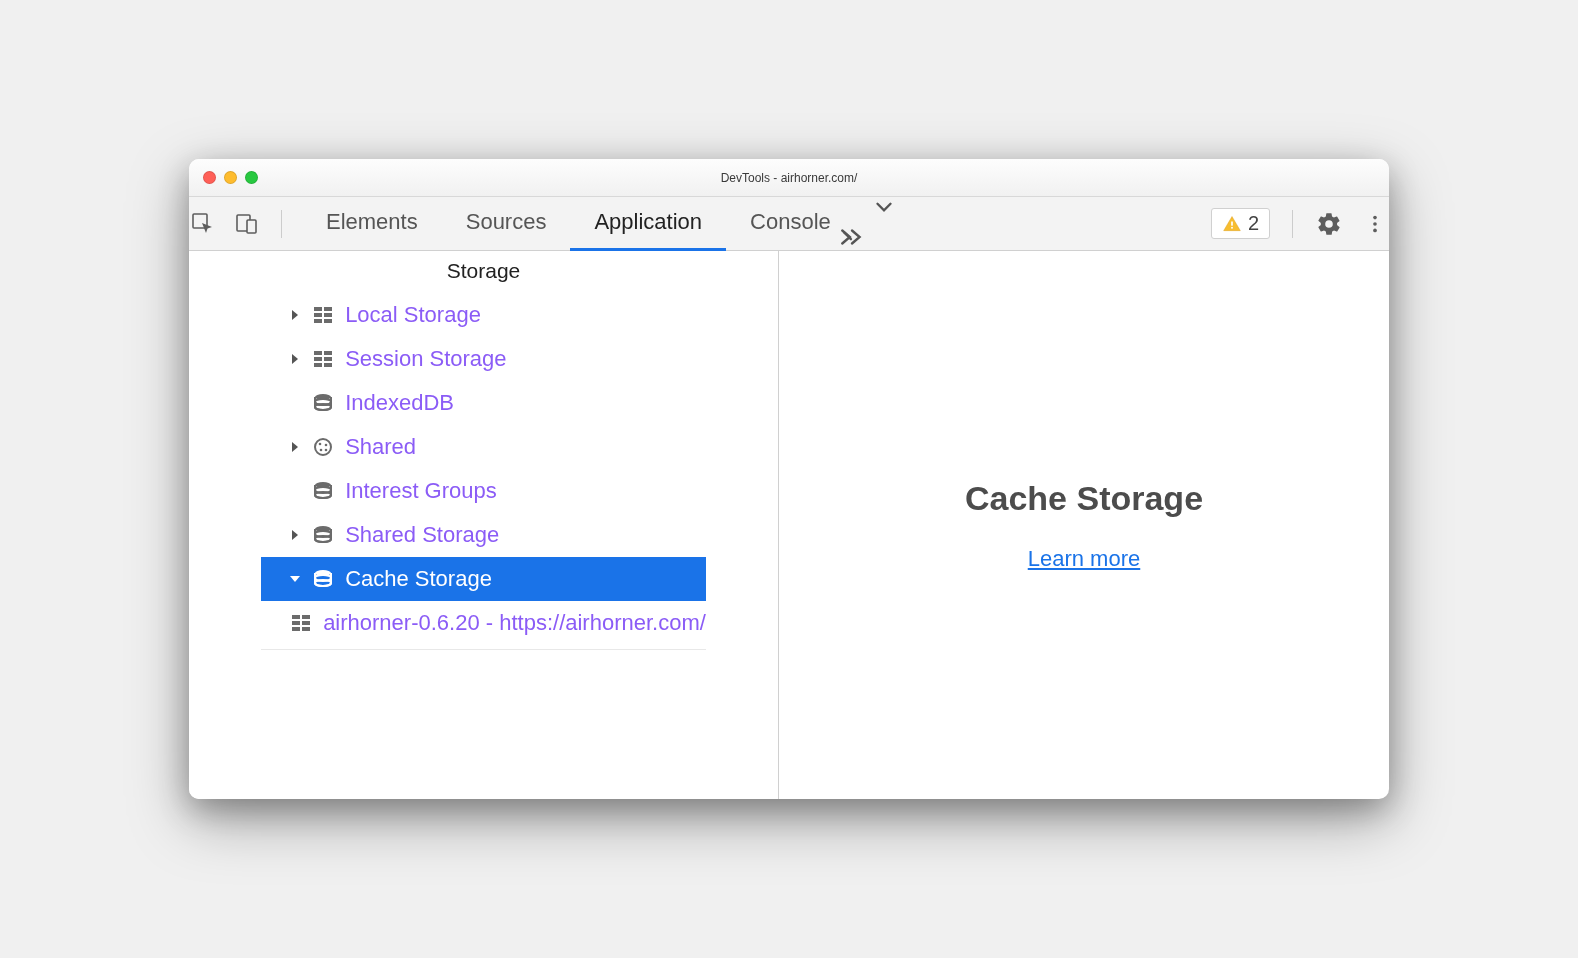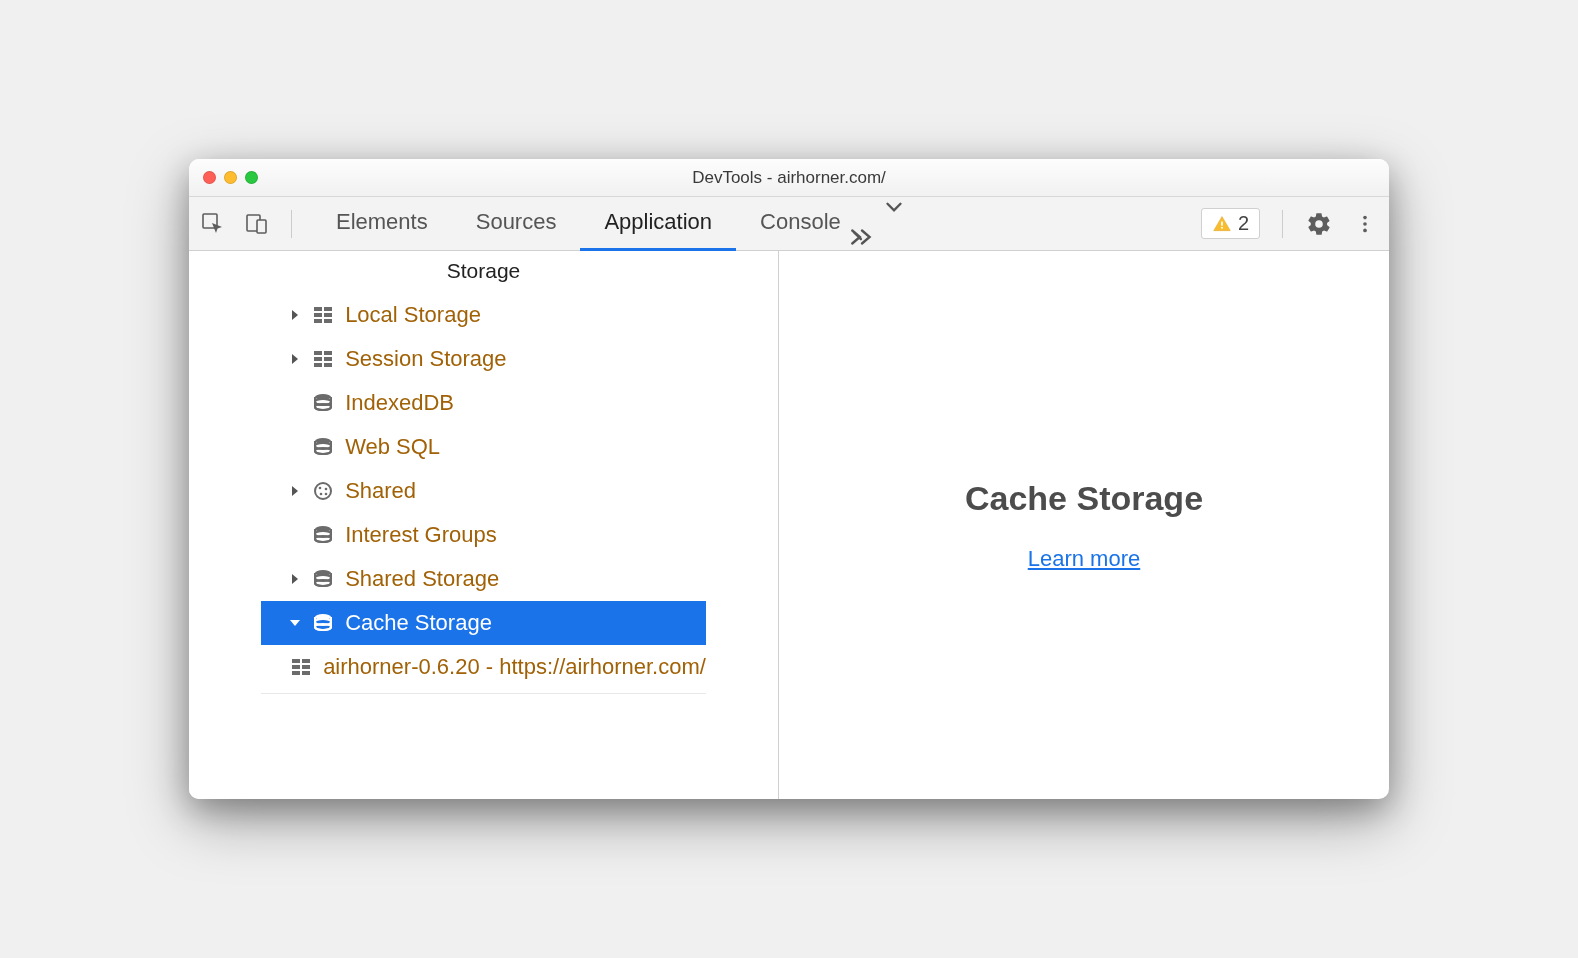--- a/index.html
+++ b/index.html
@@ -50,7 +50,7 @@
       position: absolute;
       left: 0; right: 0;
       text-align: center;
-      font-size: 17px;
+      font-size: 12px;
       color: #3a3a3a;
       pointer-events: none;
     }

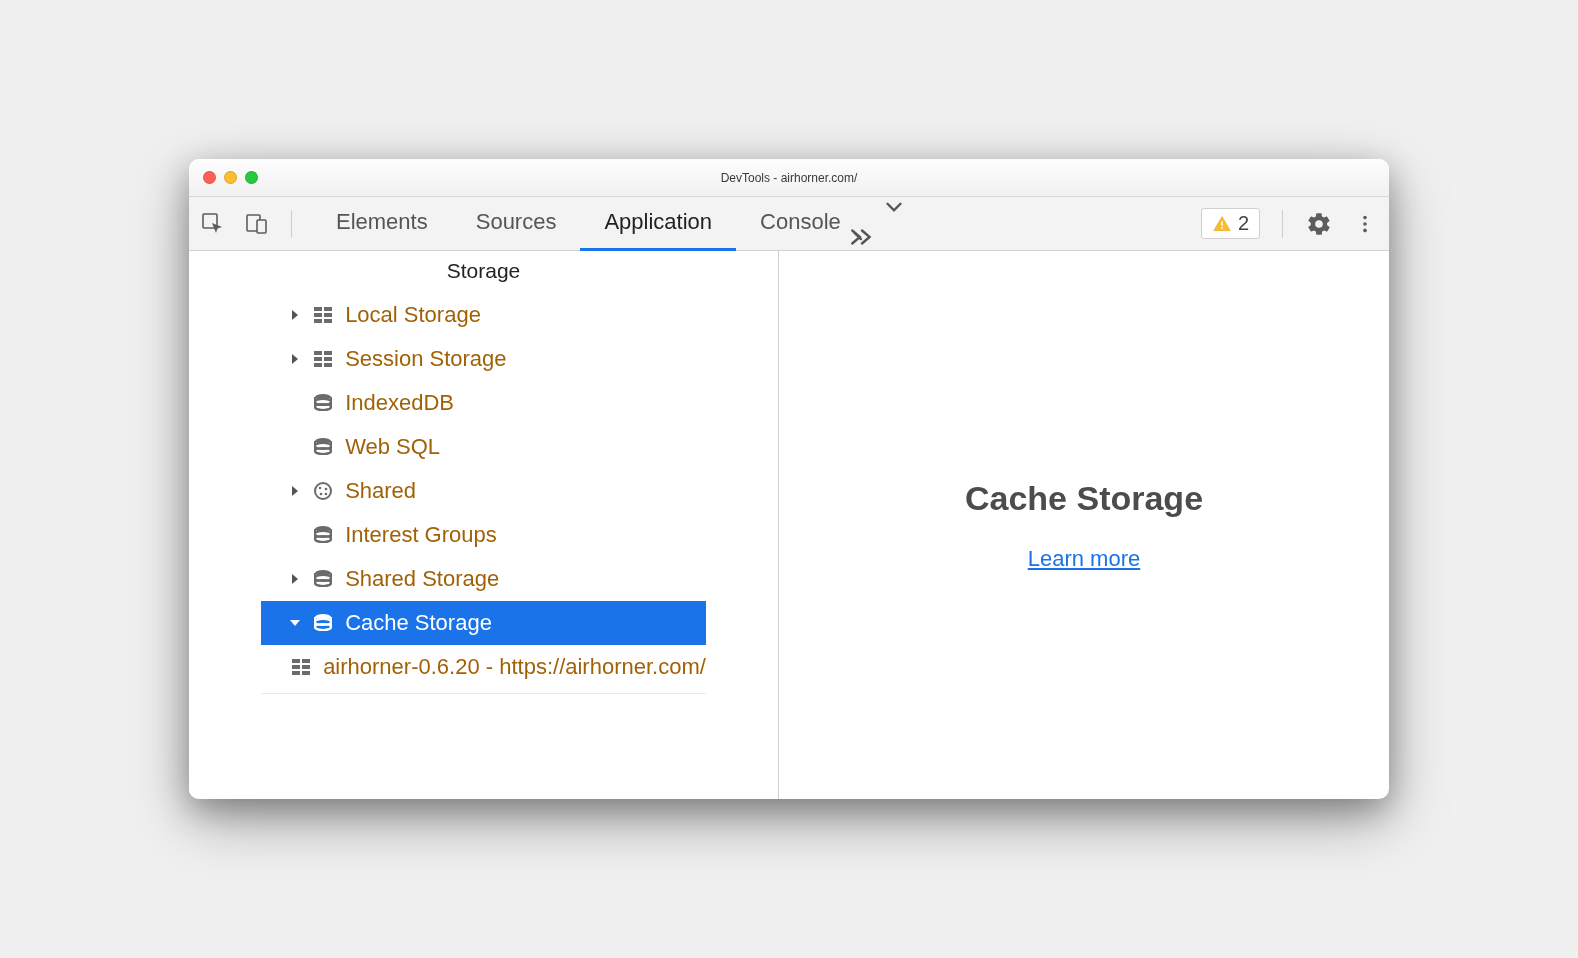--- a/index.html
+++ b/index.html
@@ -60,7 +60,7 @@
       border-bottom: 1px solid #d0d0d0;
       display: flex;
       align-items: center;
-      padding: 0 10px;
+      padding: 0 0;
     }
     .toolbar-left {
       display: flex;

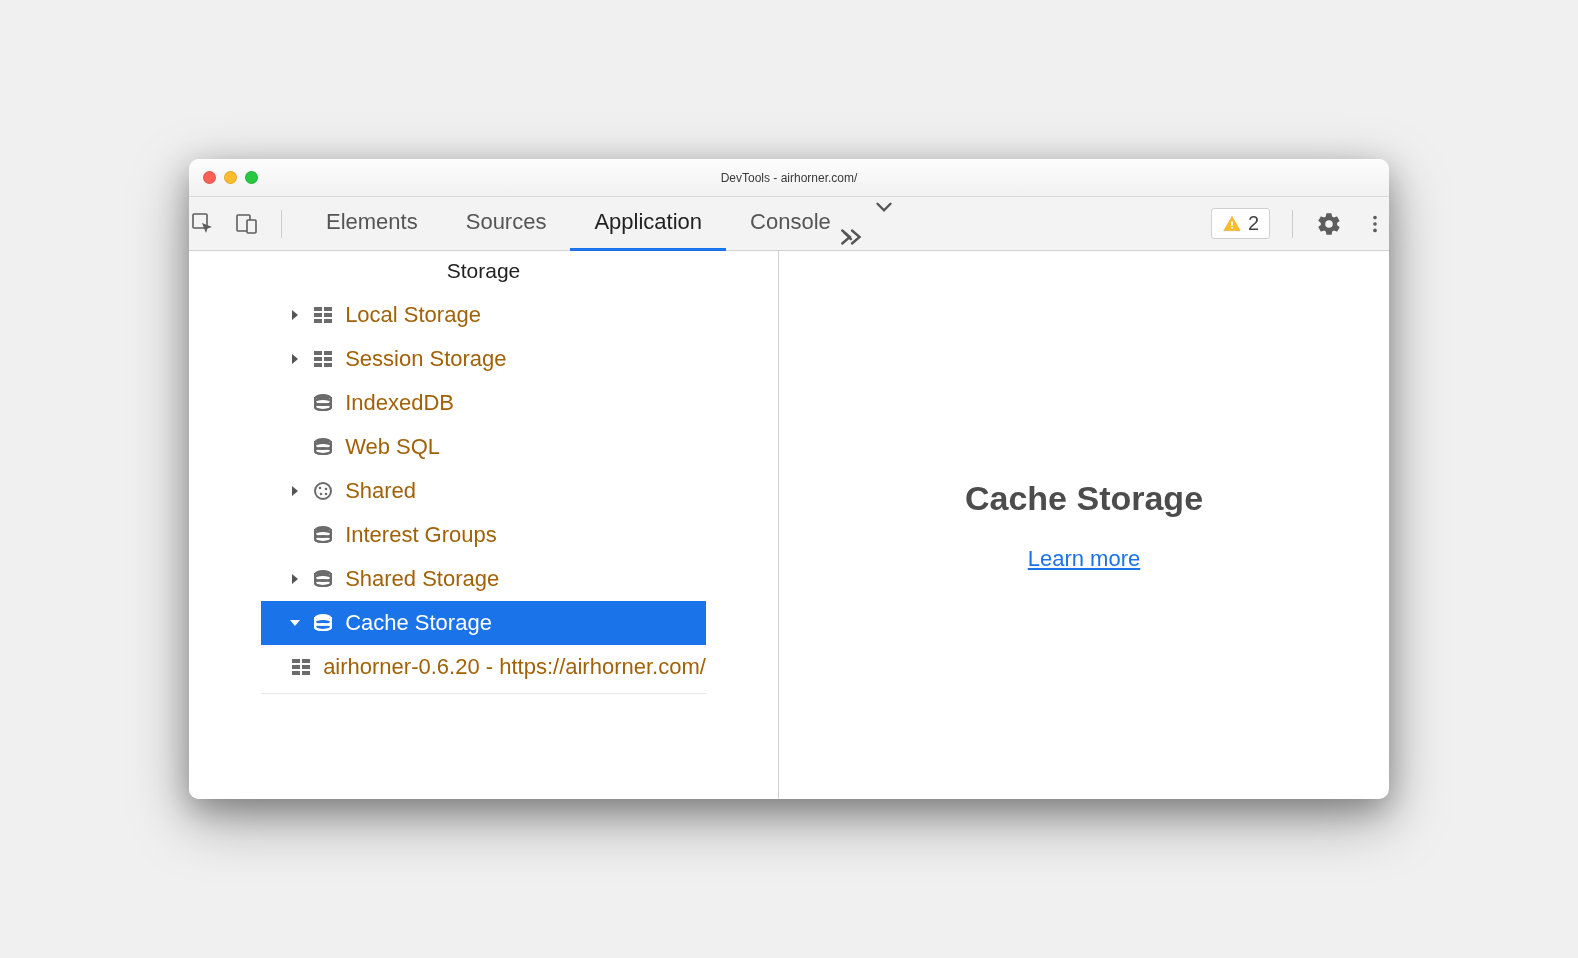--- a/index.html
+++ b/index.html
@@ -150,7 +150,7 @@
       height: 44px;
       padding-left: 28px;
       font-size: 22px;
-      color: #a16207;
+      color: #8b5cf6;
       gap: 10px;
       cursor: default;
     }

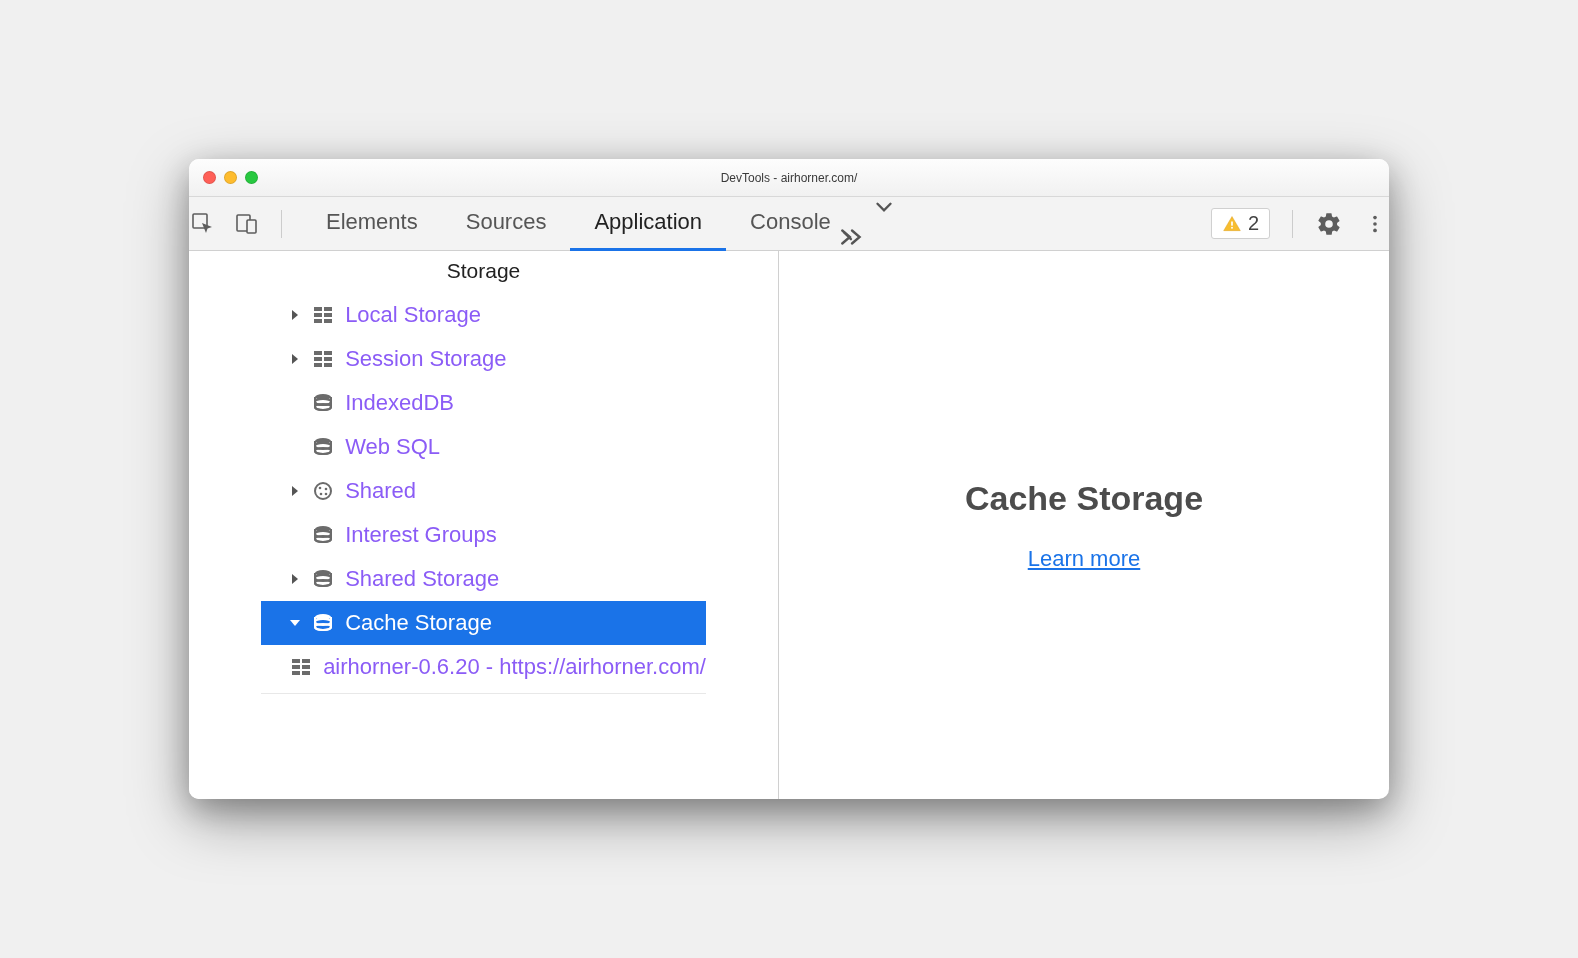--- a/index.html
+++ b/index.html
@@ -343,20 +343,6 @@
           <span>IndexedDB</span>
         </div>
 
-        <div class="tree-item nocaret">
-          <span class="caret">
-              <svg width="10" height="10"></svg>
-            </span>
-          <span class="item-icon">
-            <svg width="20" height="20" viewBox="0 0 20 20" fill="currentColor">
-              <ellipse cx="10" cy="4" rx="8" ry="3"></ellipse>
-              <path d="M2 4 v10 a8 3 0 0 0 16 0 v-10" fill="none" stroke="currentColor" stroke-width="2"></path>
-              <ellipse cx="10" cy="9" rx="8" ry="3" fill="none" stroke="currentColor" stroke-width="2"></ellipse>
-              <ellipse cx="10" cy="14" rx="8" ry="3" fill="none" stroke="currentColor" stroke-width="2"></ellipse>
-            </svg>
-          </span>
-          <span>Web SQL</span>
-        </div>
 
         <div class="tree-item">
           <span class="caret">

